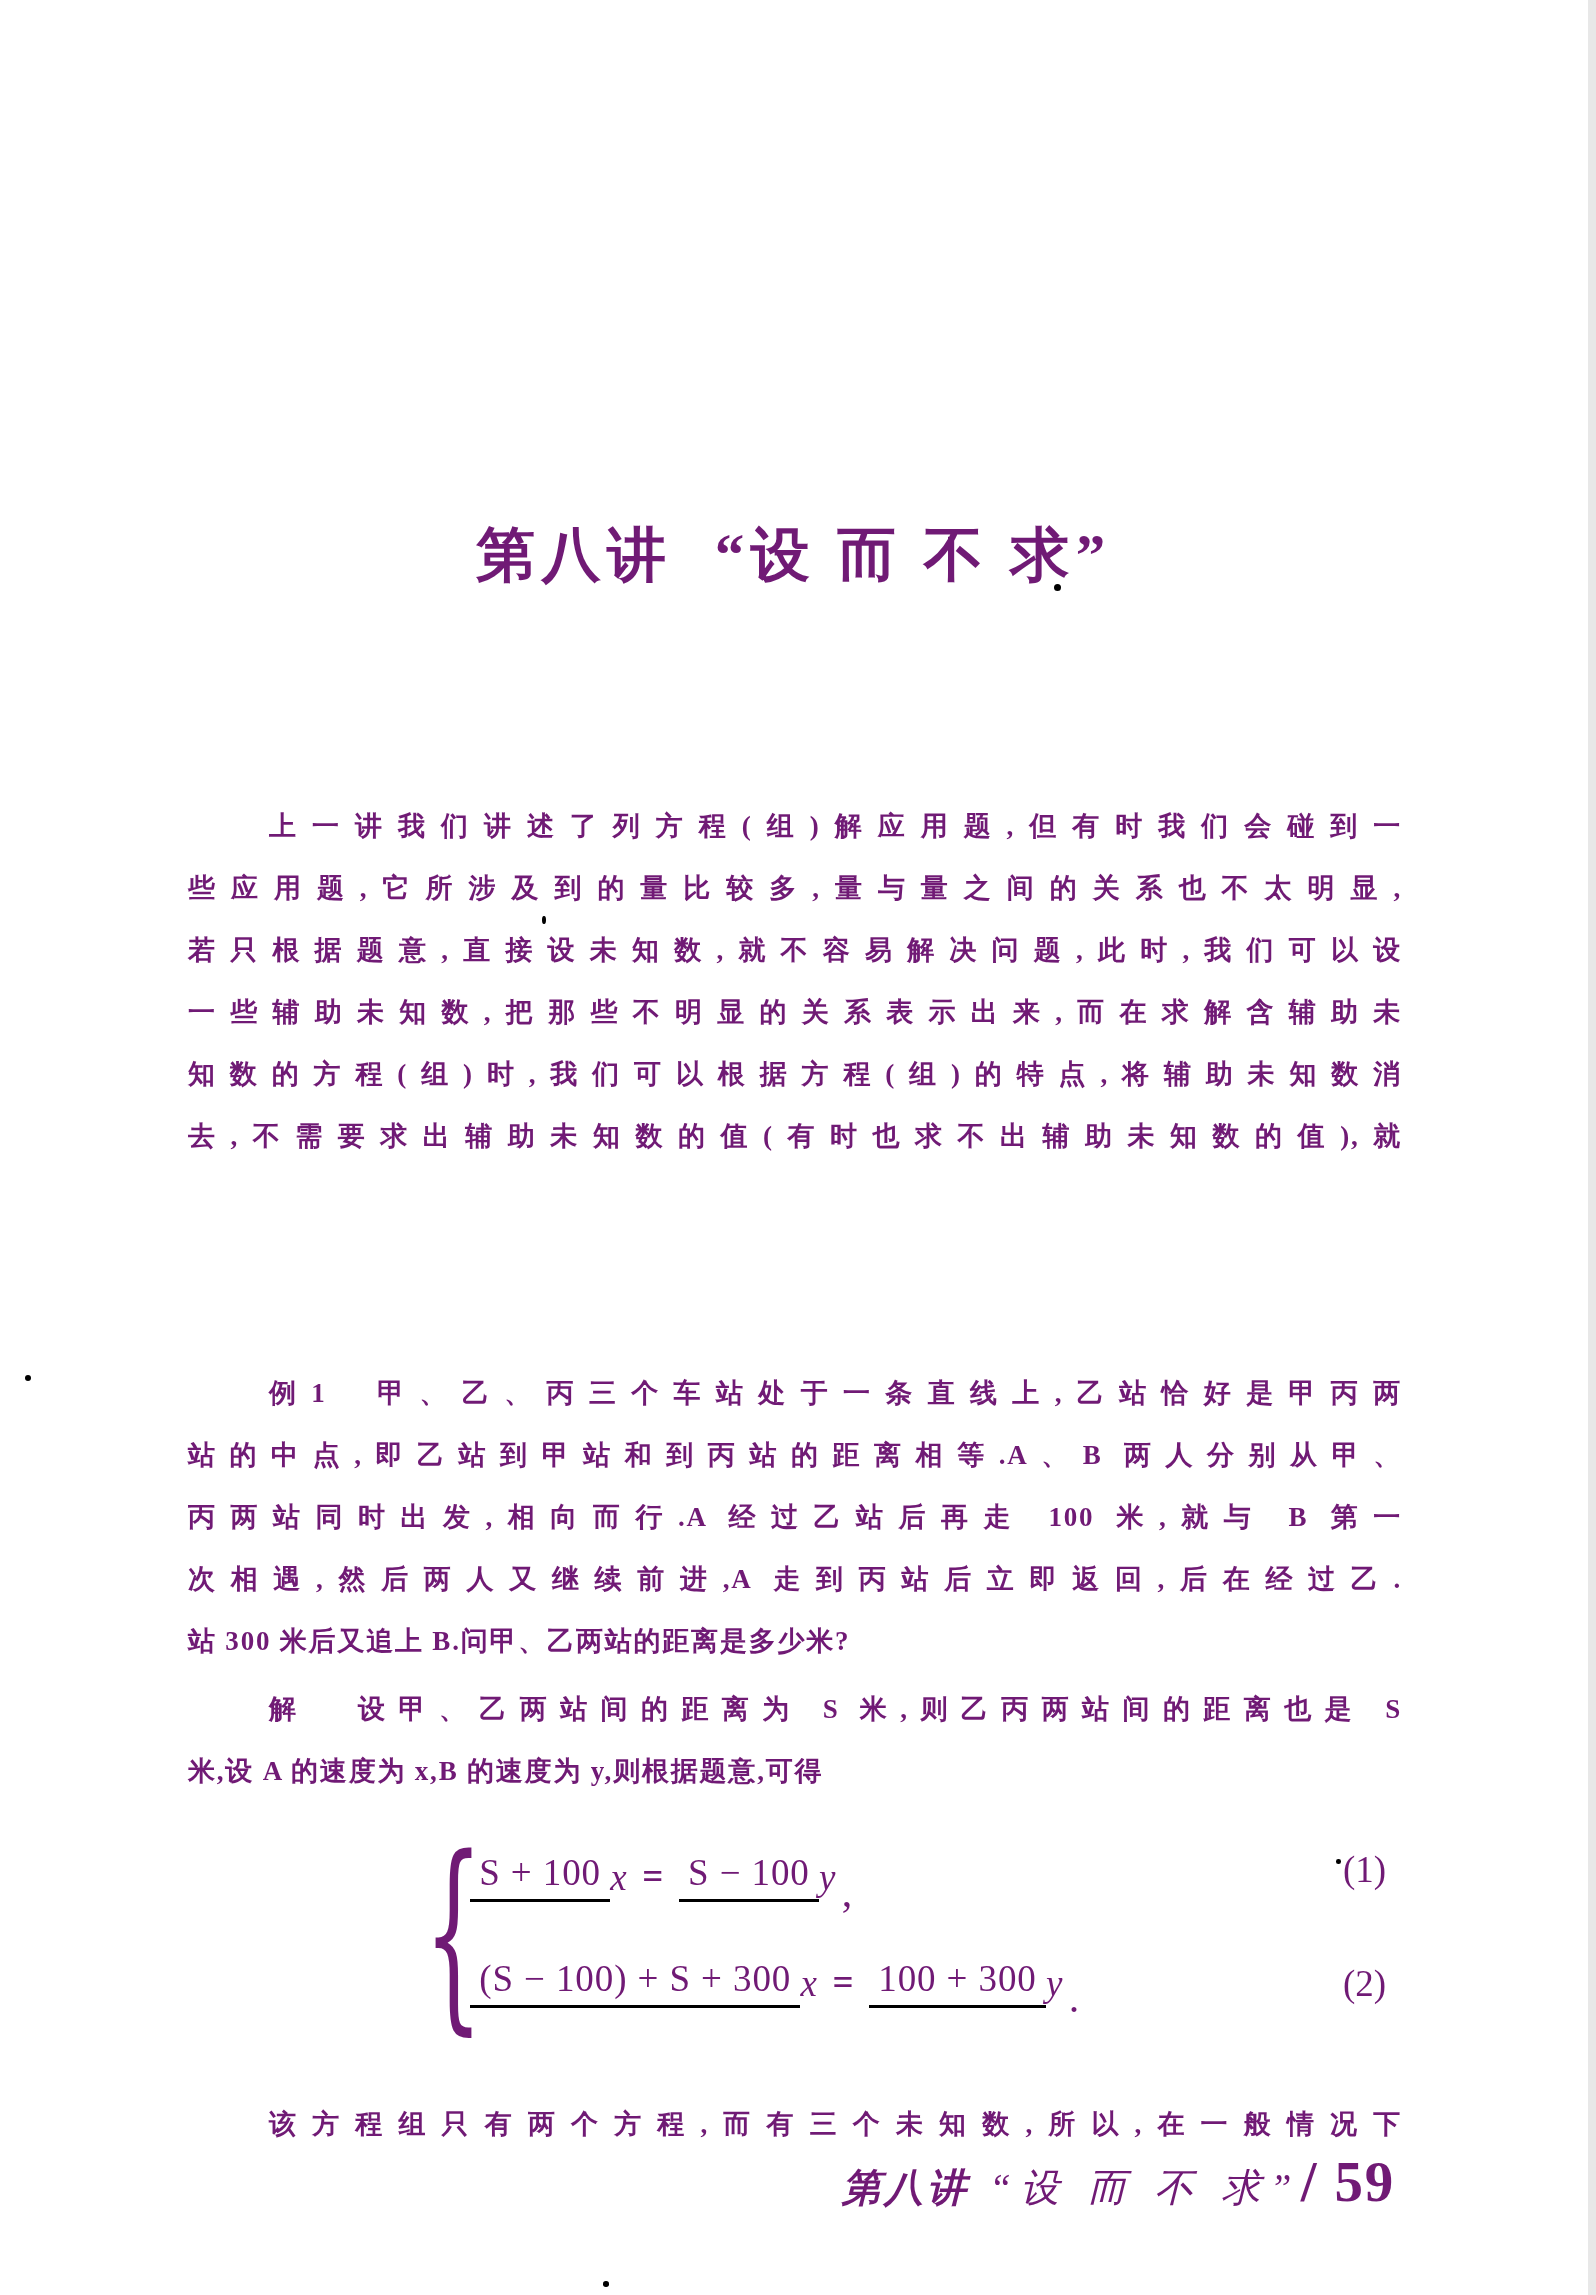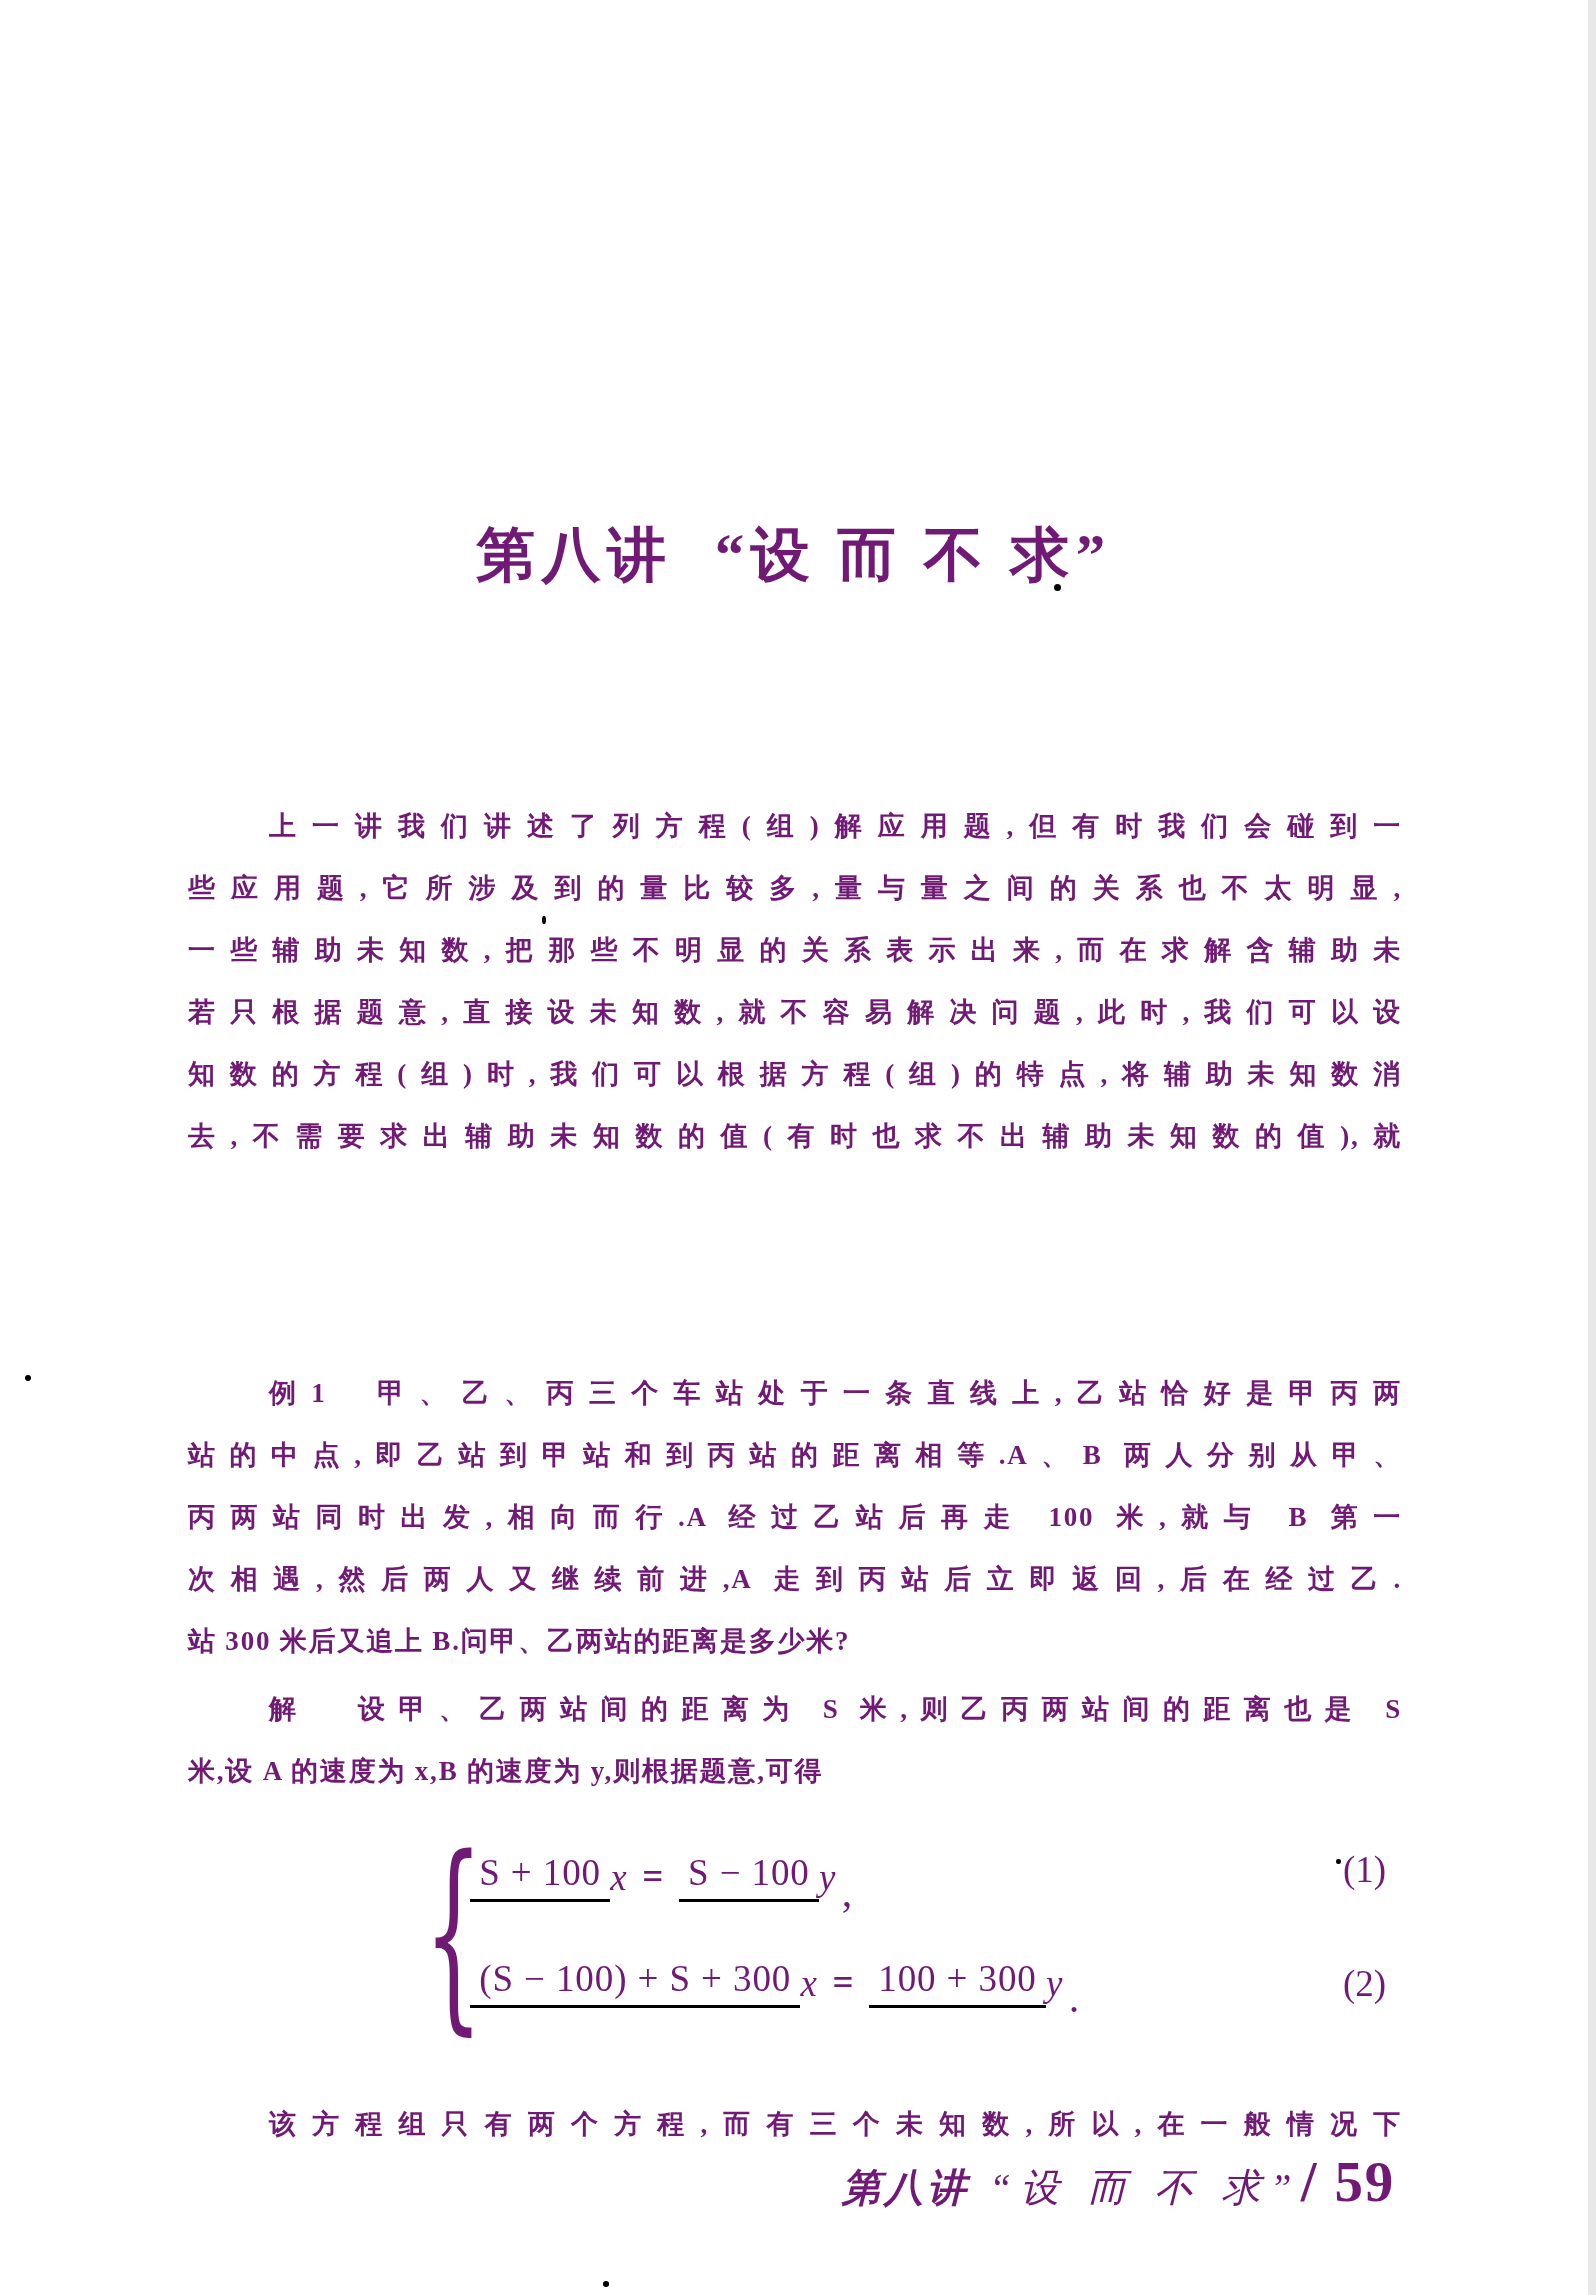--- a/index.html
+++ b/index.html
@@ -128,8 +128,8 @@
   <div class="para intro">
     <span class="line indent">上一讲我们讲述了列方程(组)解应用题,但有时我们会碰到一</span>
     <span class="line">些应用题,它所涉及到的量比较多,量与量之间的关系也不太明显,</span>
+    <span class="line">若只根据题意,直接设未知数,就不容易解决问题,此时,我们可以设</span>
     <span class="line">一些辅助未知数,把那些不明显的关系表示出来,而在求解含辅助未</span>
-    <span class="line">若只根据题意,直接设未知数,就不容易解决问题,此时,我们可以设</span>
     <span class="line">知数的方程(组)时,我们可以根据方程(组)的特点,将辅助未知数消</span>
     <span class="line">去,不需要求出辅助未知数的值(有时也求不出辅助未知数的值),就</span>
   </div>

